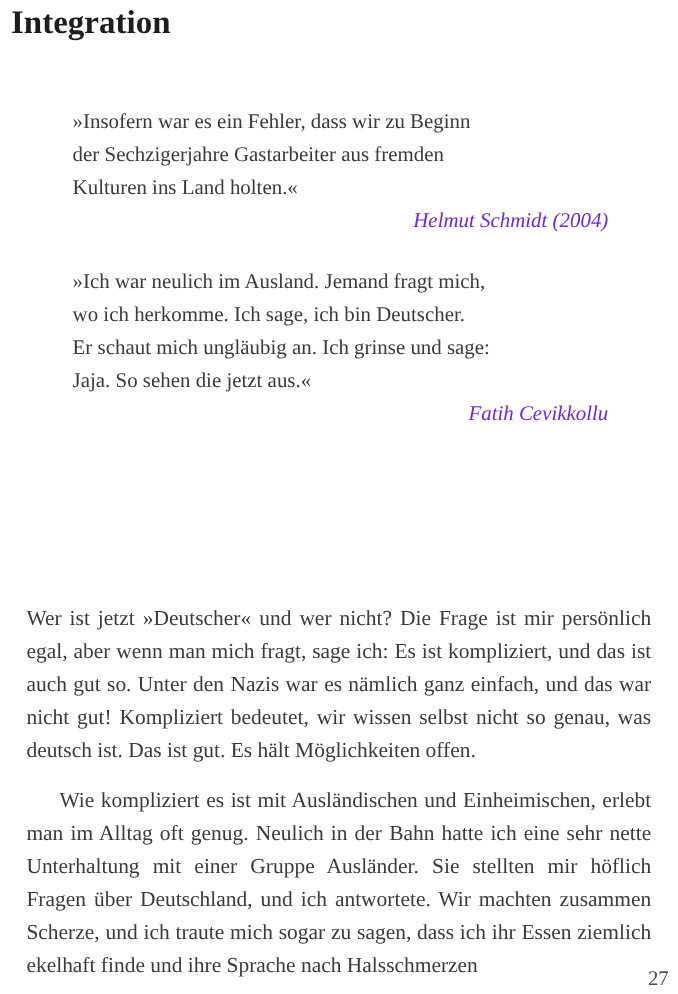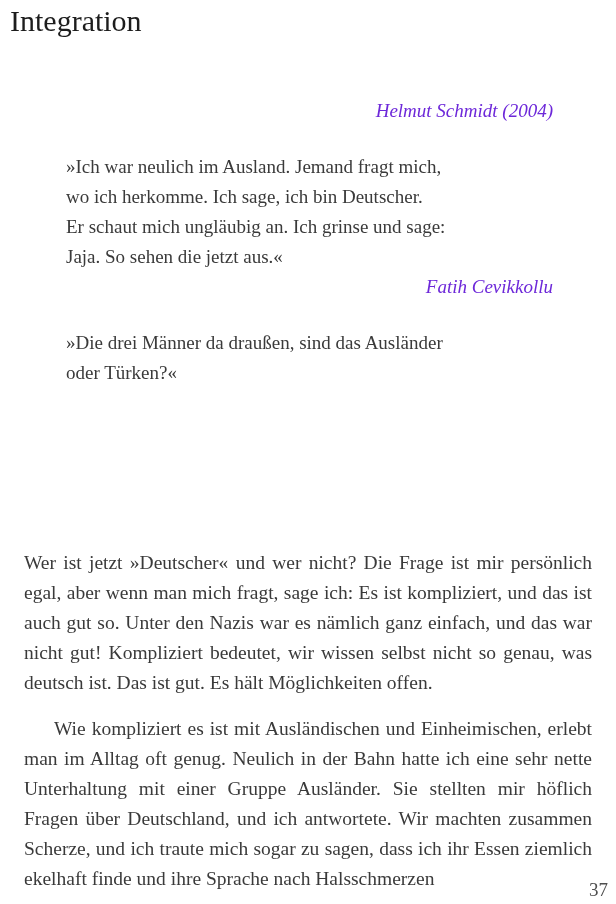--- a/index.html
+++ b/index.html
@@ -24,7 +24,7 @@
       top: 2px;
       font-size: 30px;
       line-height: 38px;
-      font-weight: 400;
+      font-weight: 700;
       color: #1d1d1d;
       font-family: "Liberation Serif", serif;
     }

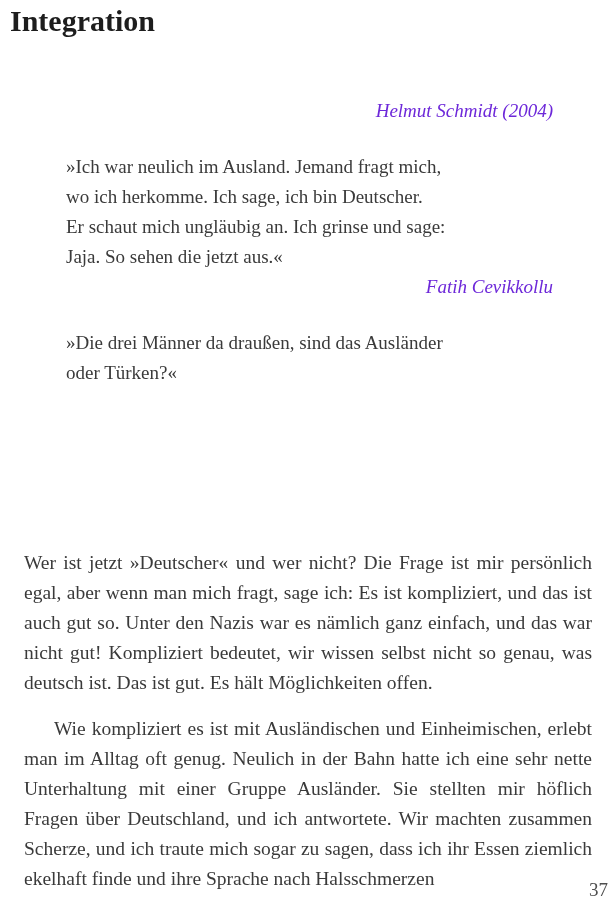--- a/index.html
+++ b/index.html
@@ -86,6 +86,9 @@
   <div class="quotes">
 
     <div class="quote-block">
+      <div class="quote-text">»Insofern war es ein Fehler, dass wir zu Beginn
+der Sechzigerjahre Gastarbeiter aus fremden
+Kulturen ins Land holten.«</div>
       <div class="quote-attribution">Helmut Schmidt (2004)</div>
     </div>
 

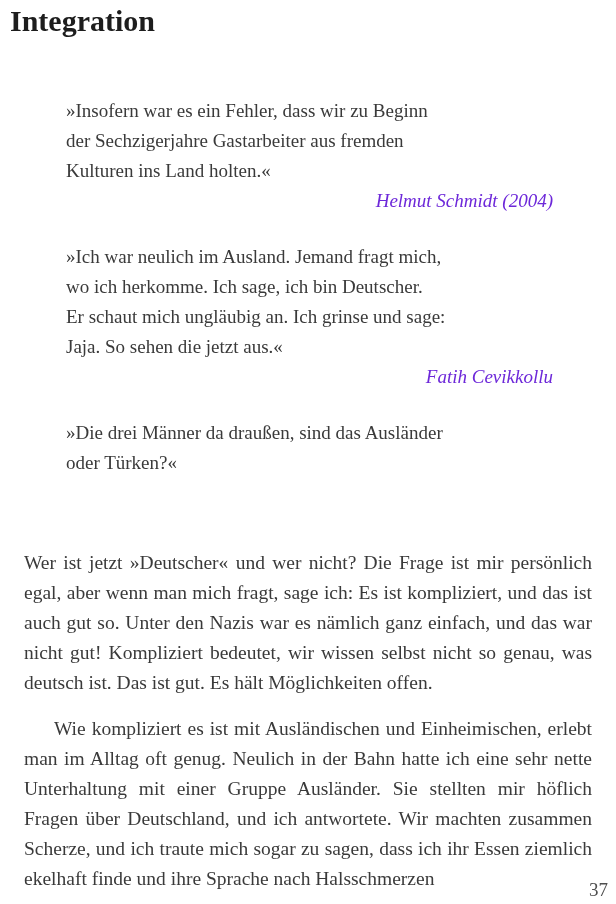--- a/index.html
+++ b/index.html
@@ -101,8 +101,6 @@
     </div>
 
     <div class="quote-block">
-      <div class="quote-text">»Die drei Männer da draußen, sind das Ausländer
-oder Türken?«</div>
     </div>
 
   </div>

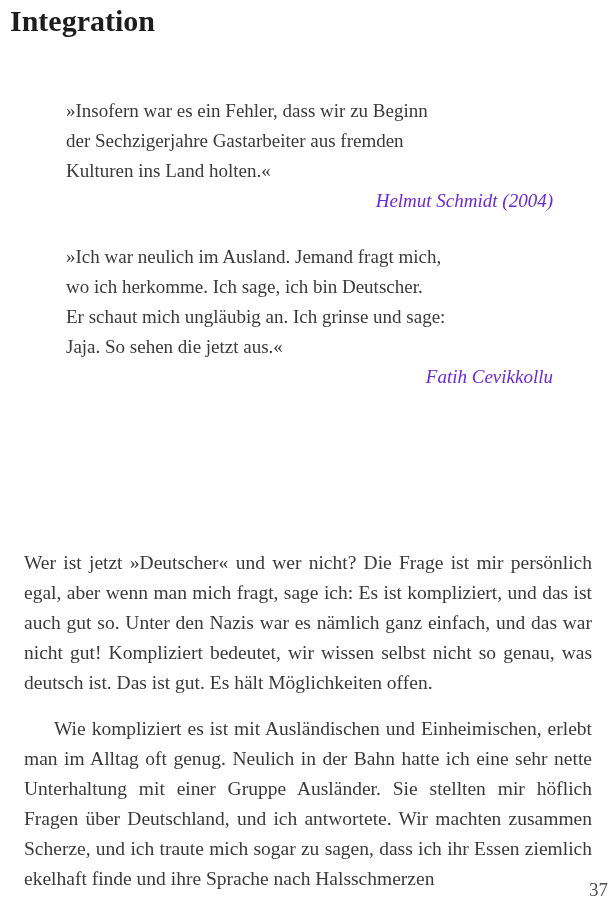--- a/index.html
+++ b/index.html
@@ -110,7 +110,7 @@
     <p class="para indent">Wie kompliziert es ist mit Ausländischen und Einheimischen, erlebt man im Alltag oft genug. Neulich in der Bahn hatte ich eine sehr nette Unterhaltung mit einer Gruppe Ausländer. Sie stellten mir höflich Fragen über Deutschland, und ich antwortete. Wir machten zusammen Scherze, und ich traute mich sogar zu sagen, dass ich ihr Essen ziemlich ekelhaft finde und ihre Sprache nach Halsschmerzen</p>
   </div>
 
-  <div class="page-number">37</div>
+  <div class="page-number">27</div>
 
 </div>
 

